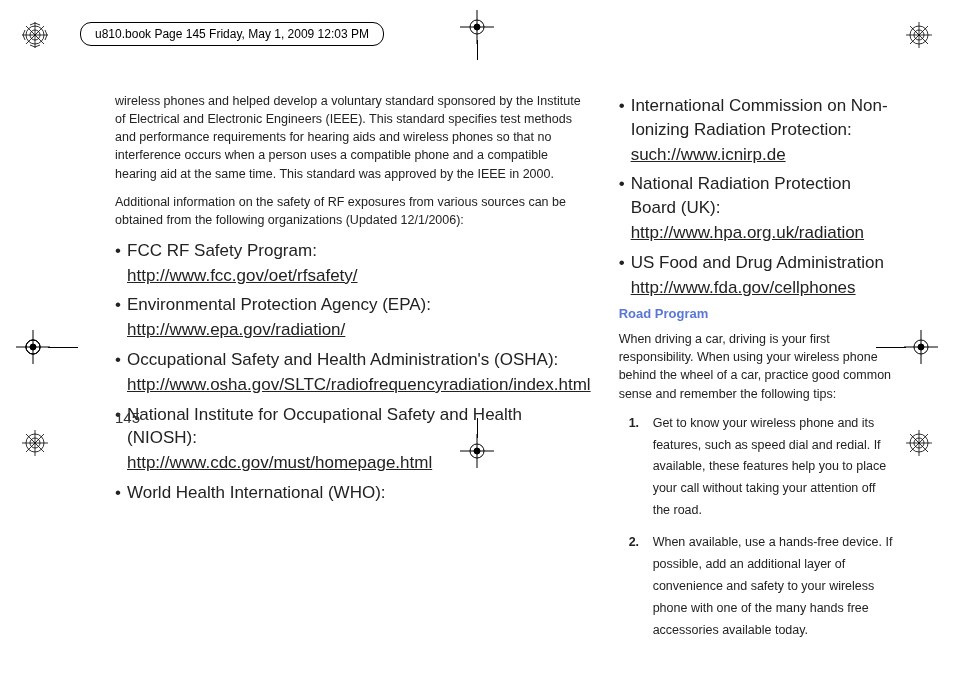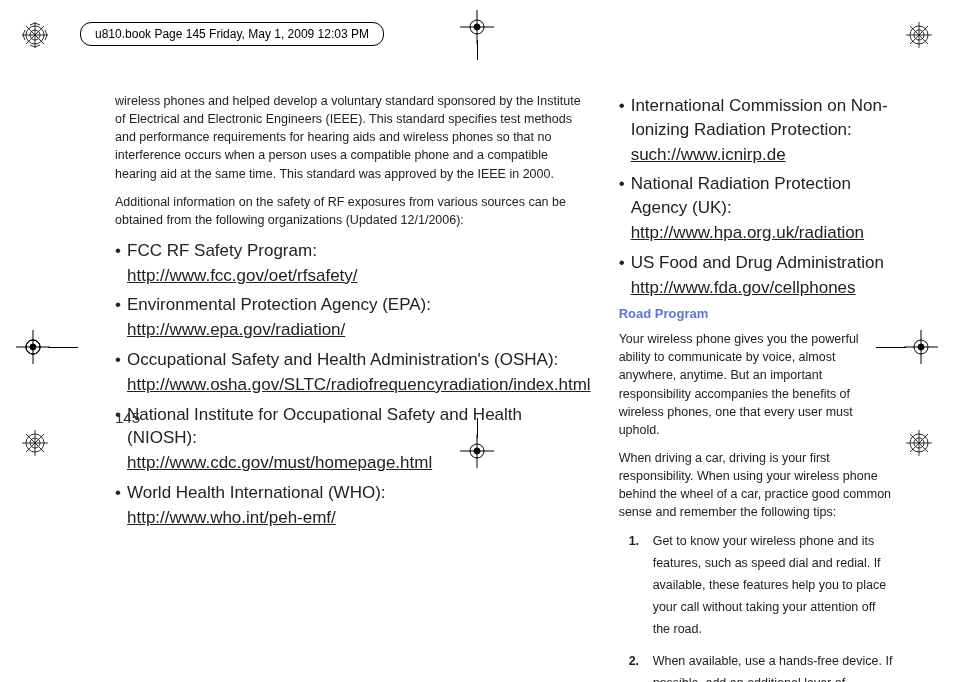--- a/index.html
+++ b/index.html
@@ -254,7 +254,7 @@
           <span class="url">such://www.icnirp.de</span>
         </li>
         <li>
-          <span>National Radiation Protection Agency (UK):</span>
+          <span>National Radiation Protection Board (UK):</span>
           <span class="url">http://www.hpa.org.uk/radiation</span>
         </li>
         <li>

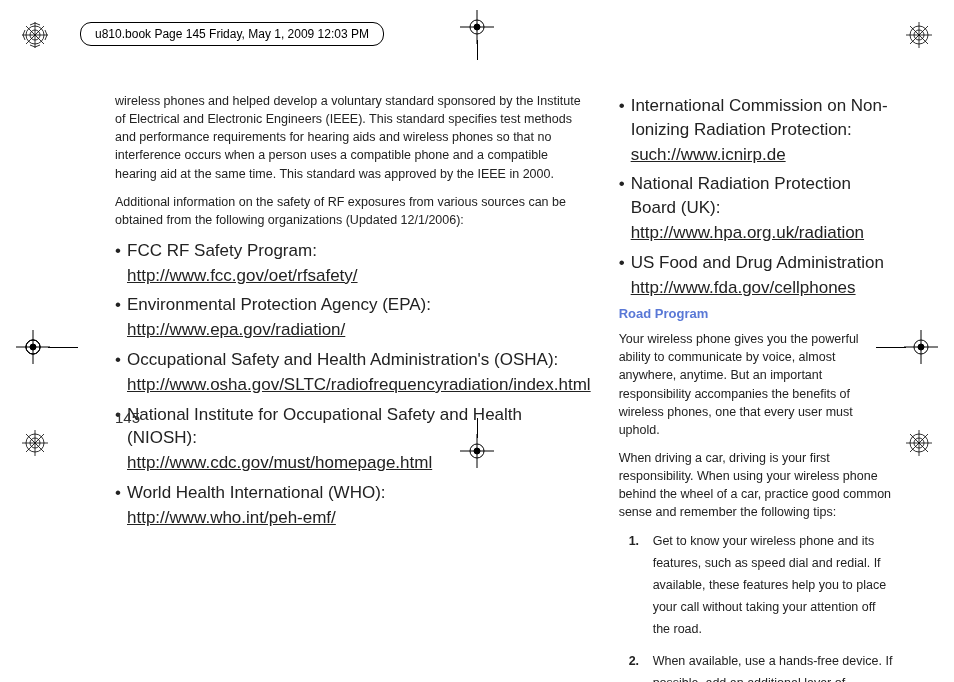--- a/index.html
+++ b/index.html
@@ -265,7 +265,6 @@
 
       <div class="section-h">Road Program</div>
 
-      <p>Your wireless phone gives you the powerful ability to communicate by voice, almost anywhere, anytime. But an important responsibility accompanies the benefits of wireless phones, one that every user must uphold.</p>
       <p>When driving a car, driving is your first responsibility. When using your wireless phone behind the wheel of a car, practice good common sense and remember the following tips:</p>
 
       <ol class="numlist">

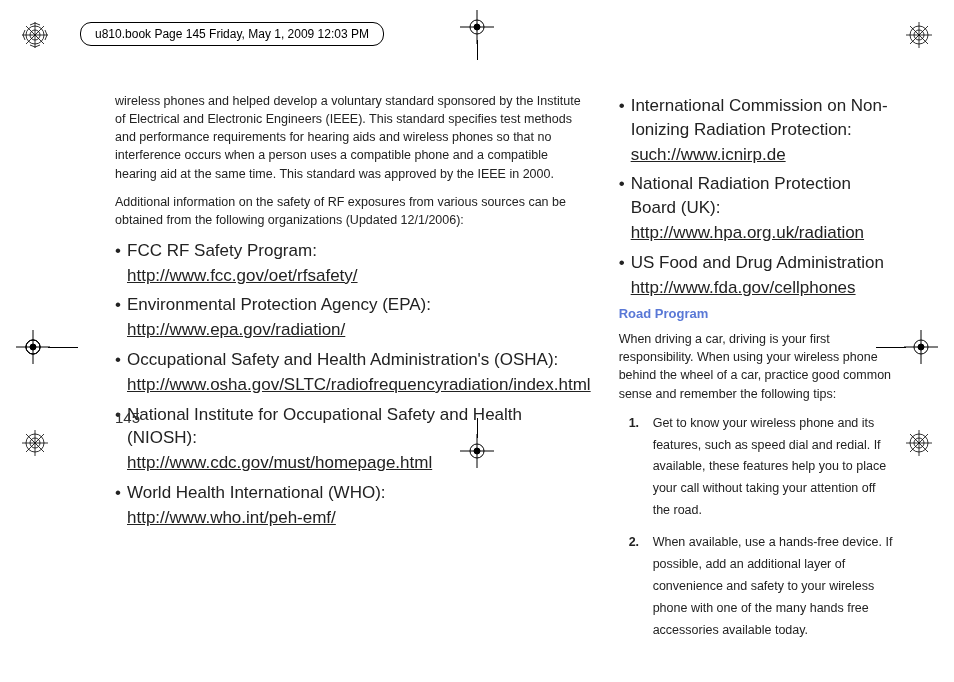--- a/index.html
+++ b/index.html
@@ -242,7 +242,6 @@
         </li>
         <li>
           <span>World Health International (WHO):</span>
-          <span class="url">http://www.who.int/peh-emf/</span>
         </li>
       </ul>
     </div>

